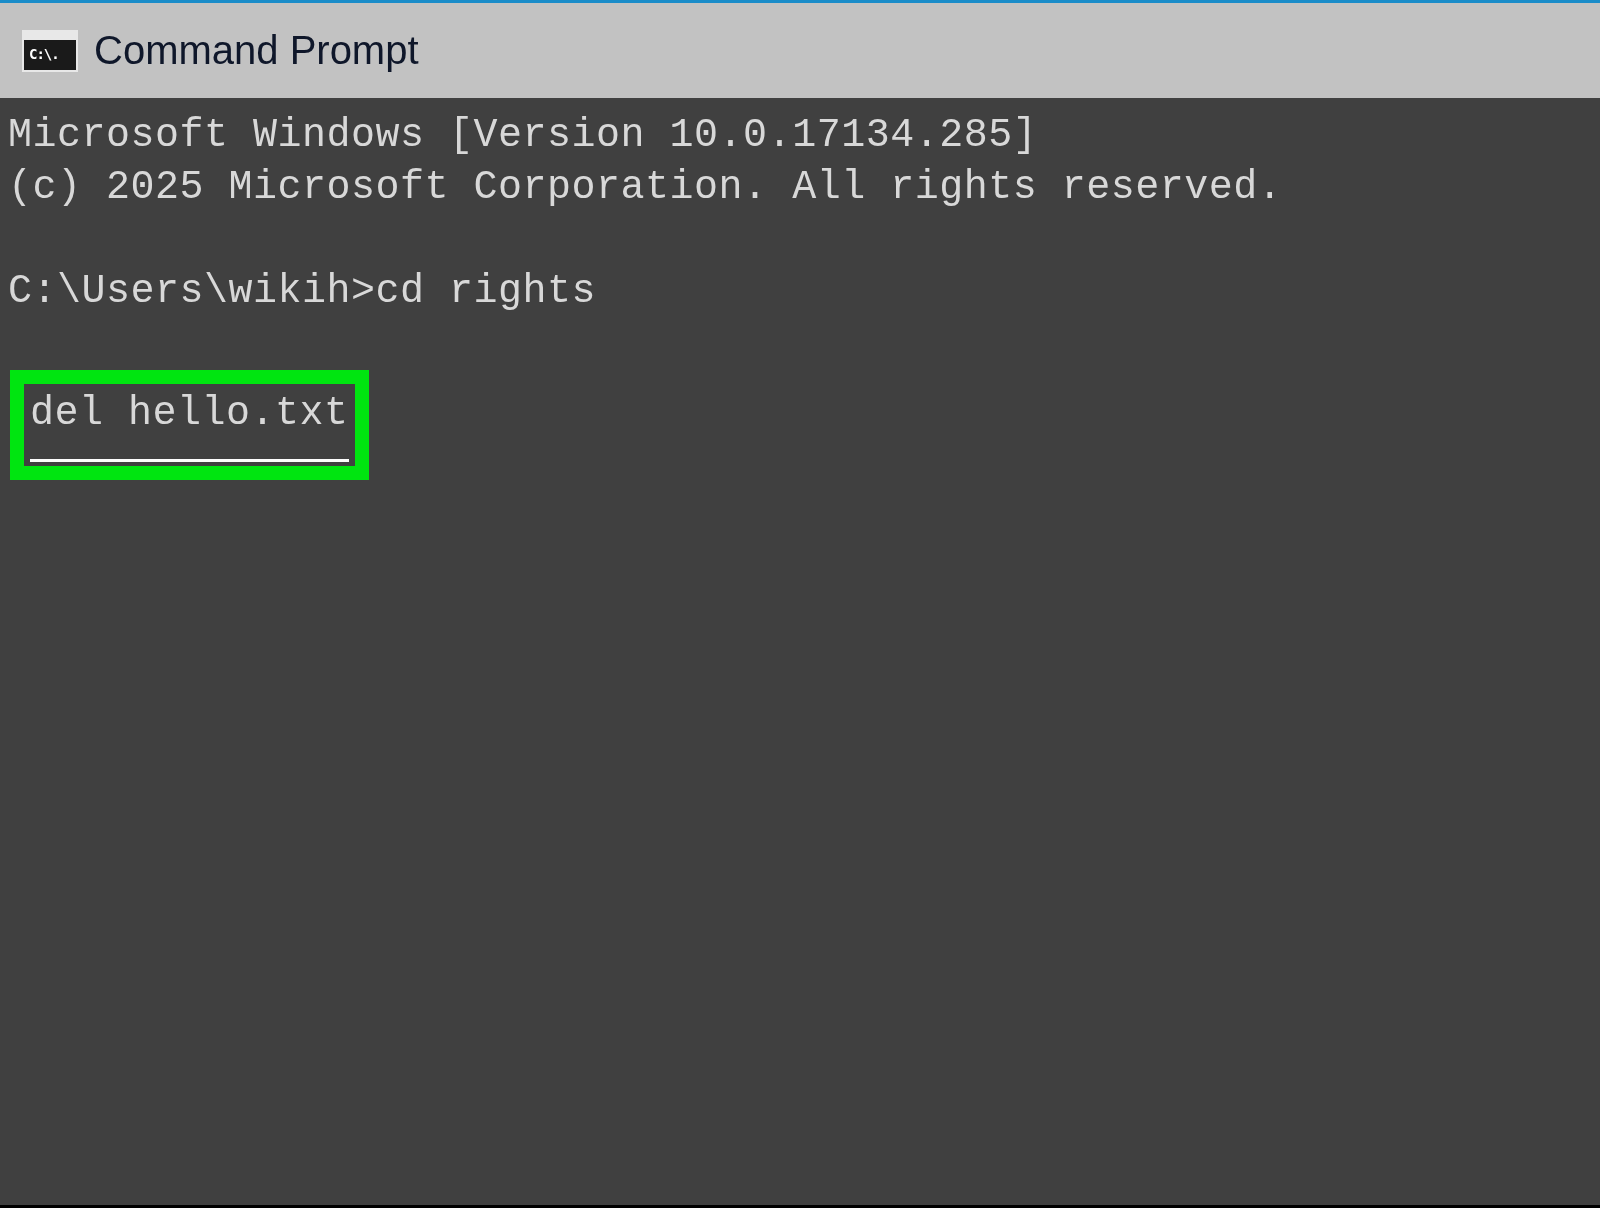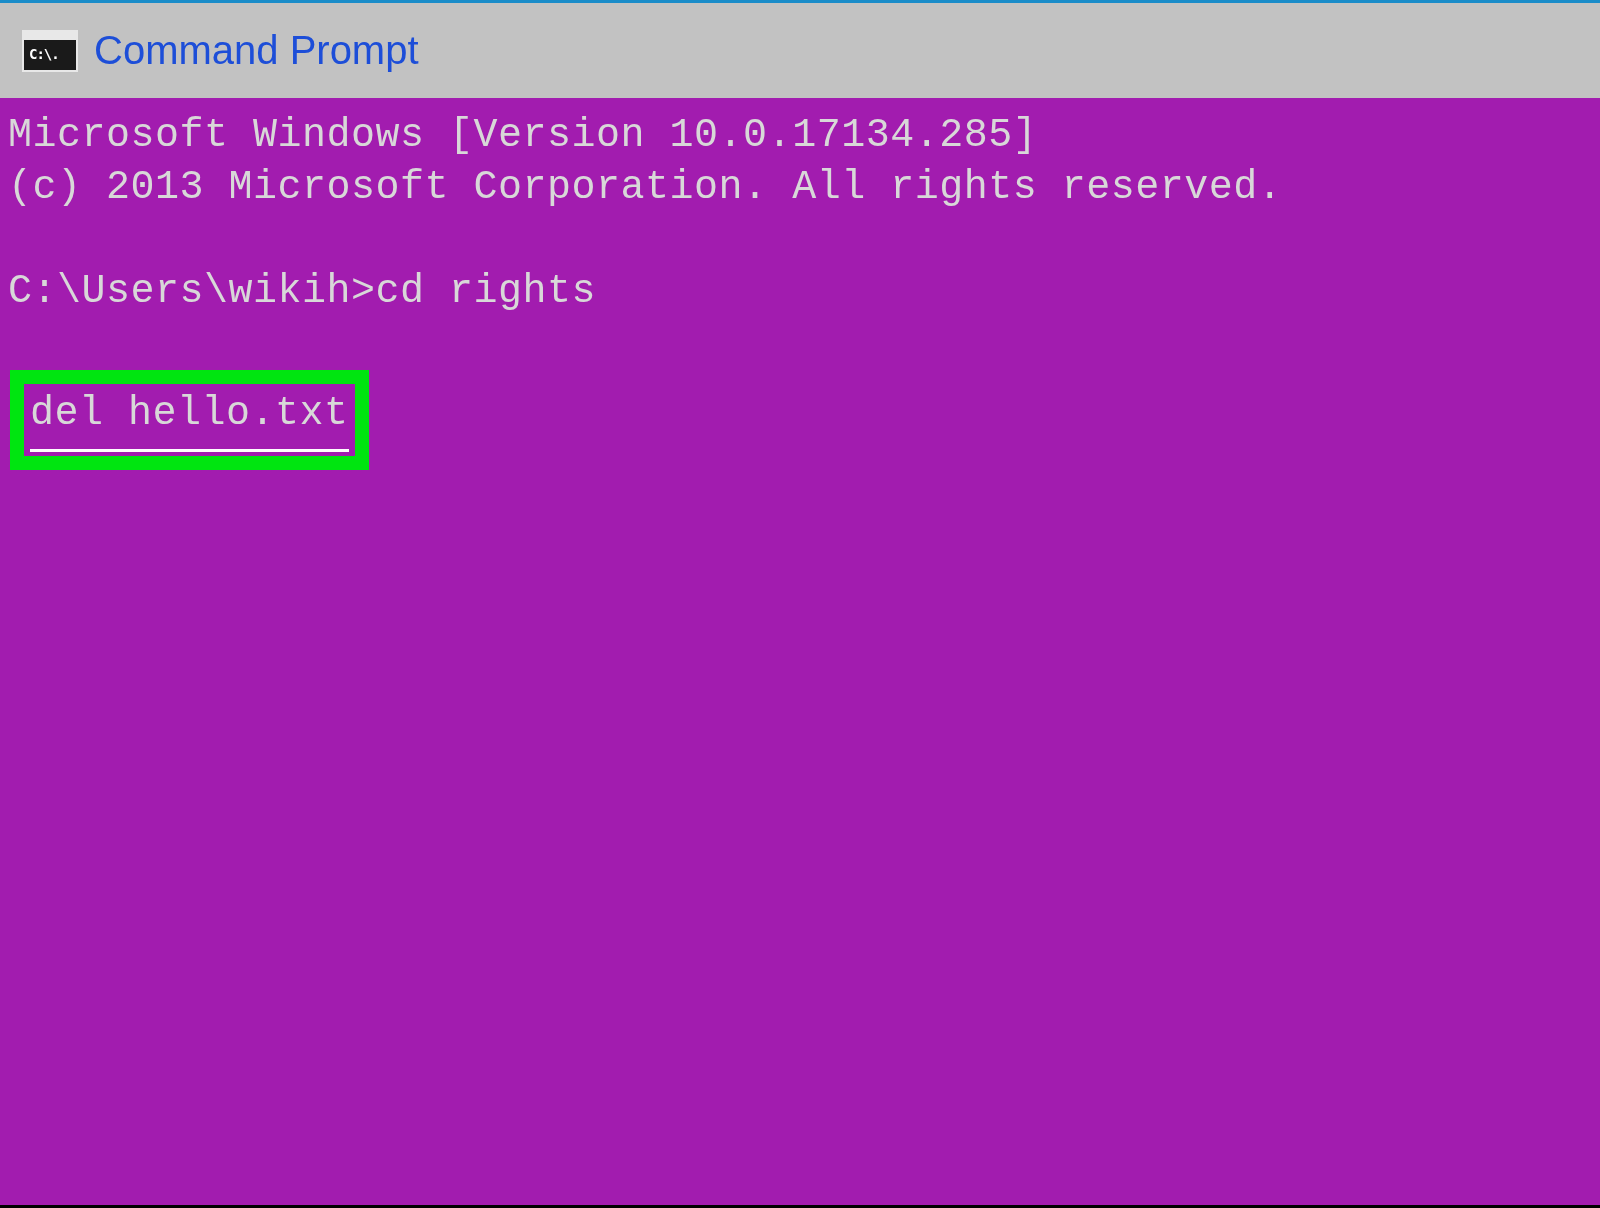--- a/index.html
+++ b/index.html
@@ -46,7 +46,7 @@
     .titlebar-title {
       font-family: "Segoe UI", Arial, sans-serif;
       font-size: 40px;
-      color: #1d4ed8;
+      color: #0f172a;
       font-weight: 400;
     }
     .terminal {

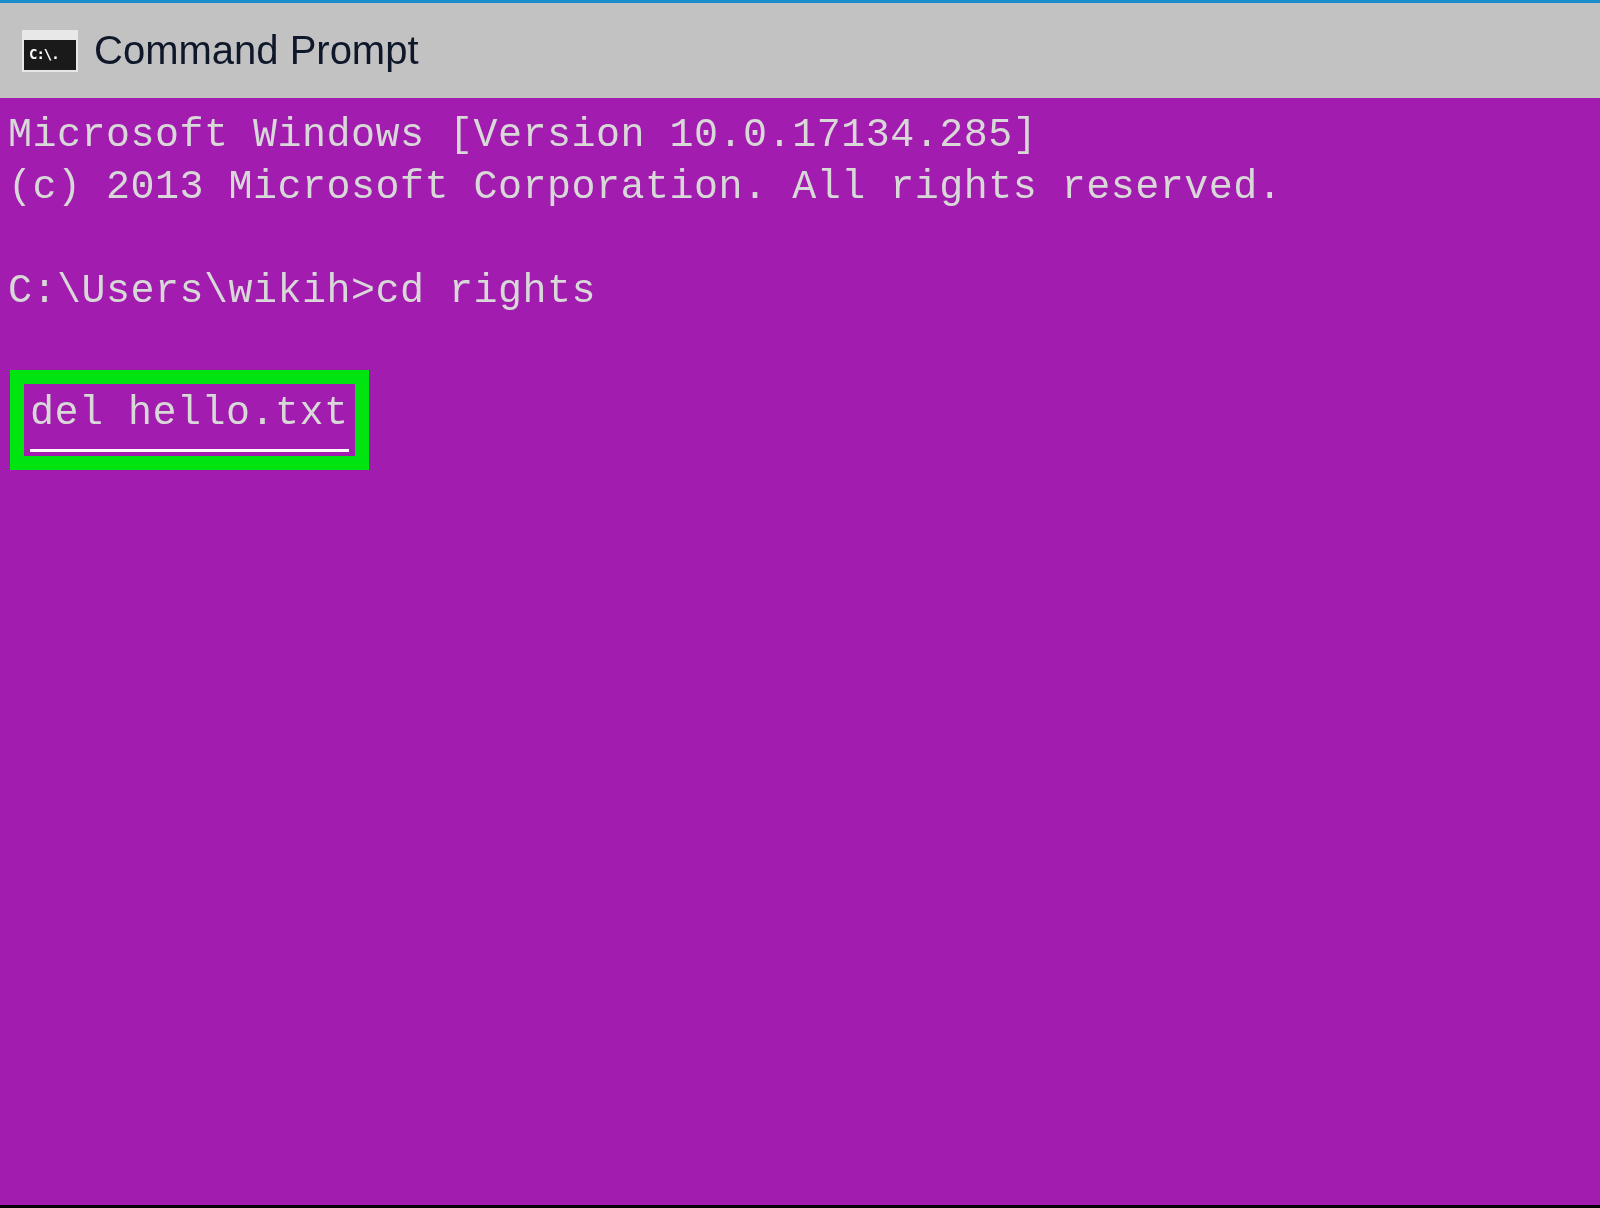--- a/index.html
+++ b/index.html
@@ -50,7 +50,7 @@
       font-weight: 400;
     }
     .terminal {
-      background: #a21caf;
+      background: #404040;
       color: #d8d8d8;
       height: calc(100% - 98px);
       padding: 12px 8px;

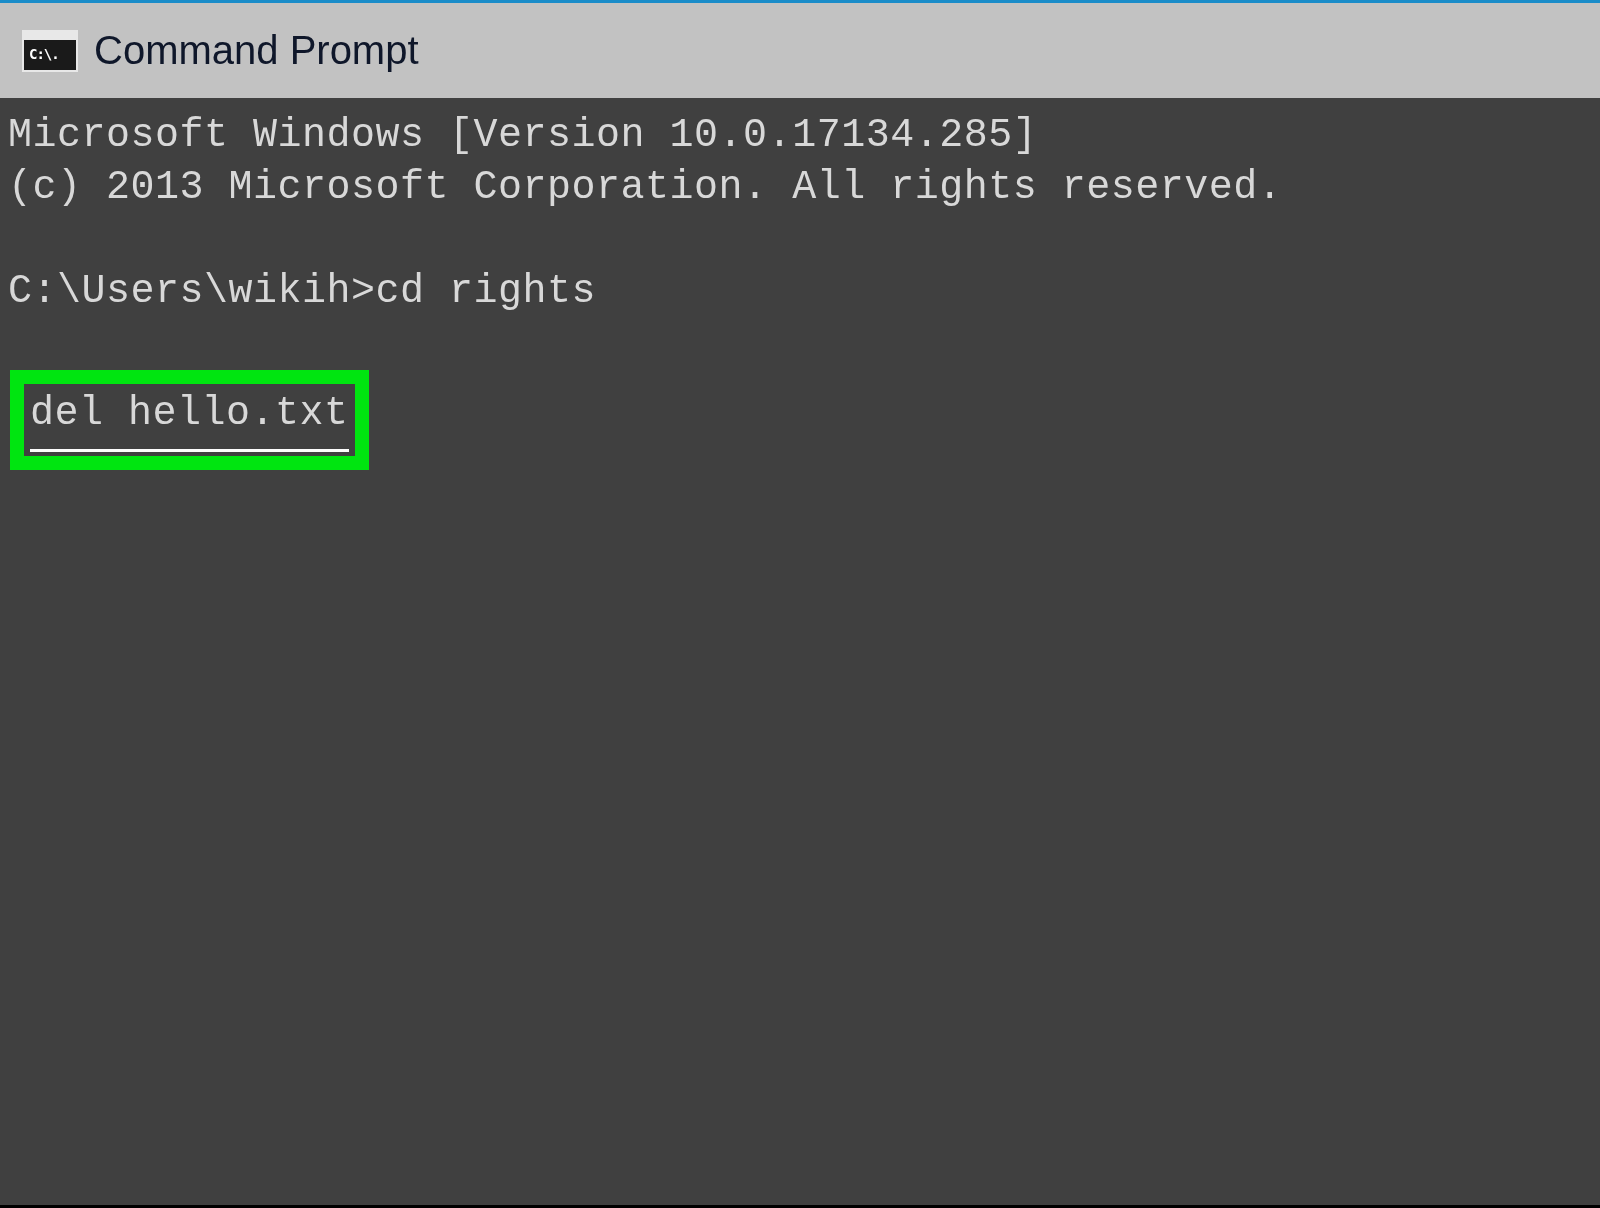--- a/index.html
+++ b/index.html
@@ -97,7 +97,7 @@
 
 <div class="terminal">
   <div class="terminal-line">Microsoft Windows [Version 10.0.17134.285]</div>
-  <div class="terminal-line">(c) 2013 Microsoft Corporation. All rights reserved.</div>
+  <div class="terminal-line">(c) 2025 Microsoft Corporation. All rights reserved.</div>
   <div class="blank-line"></div>
   <div class="prompt-row">
     <span>C:\Users\wikih&gt;</span><span>cd rights</span>

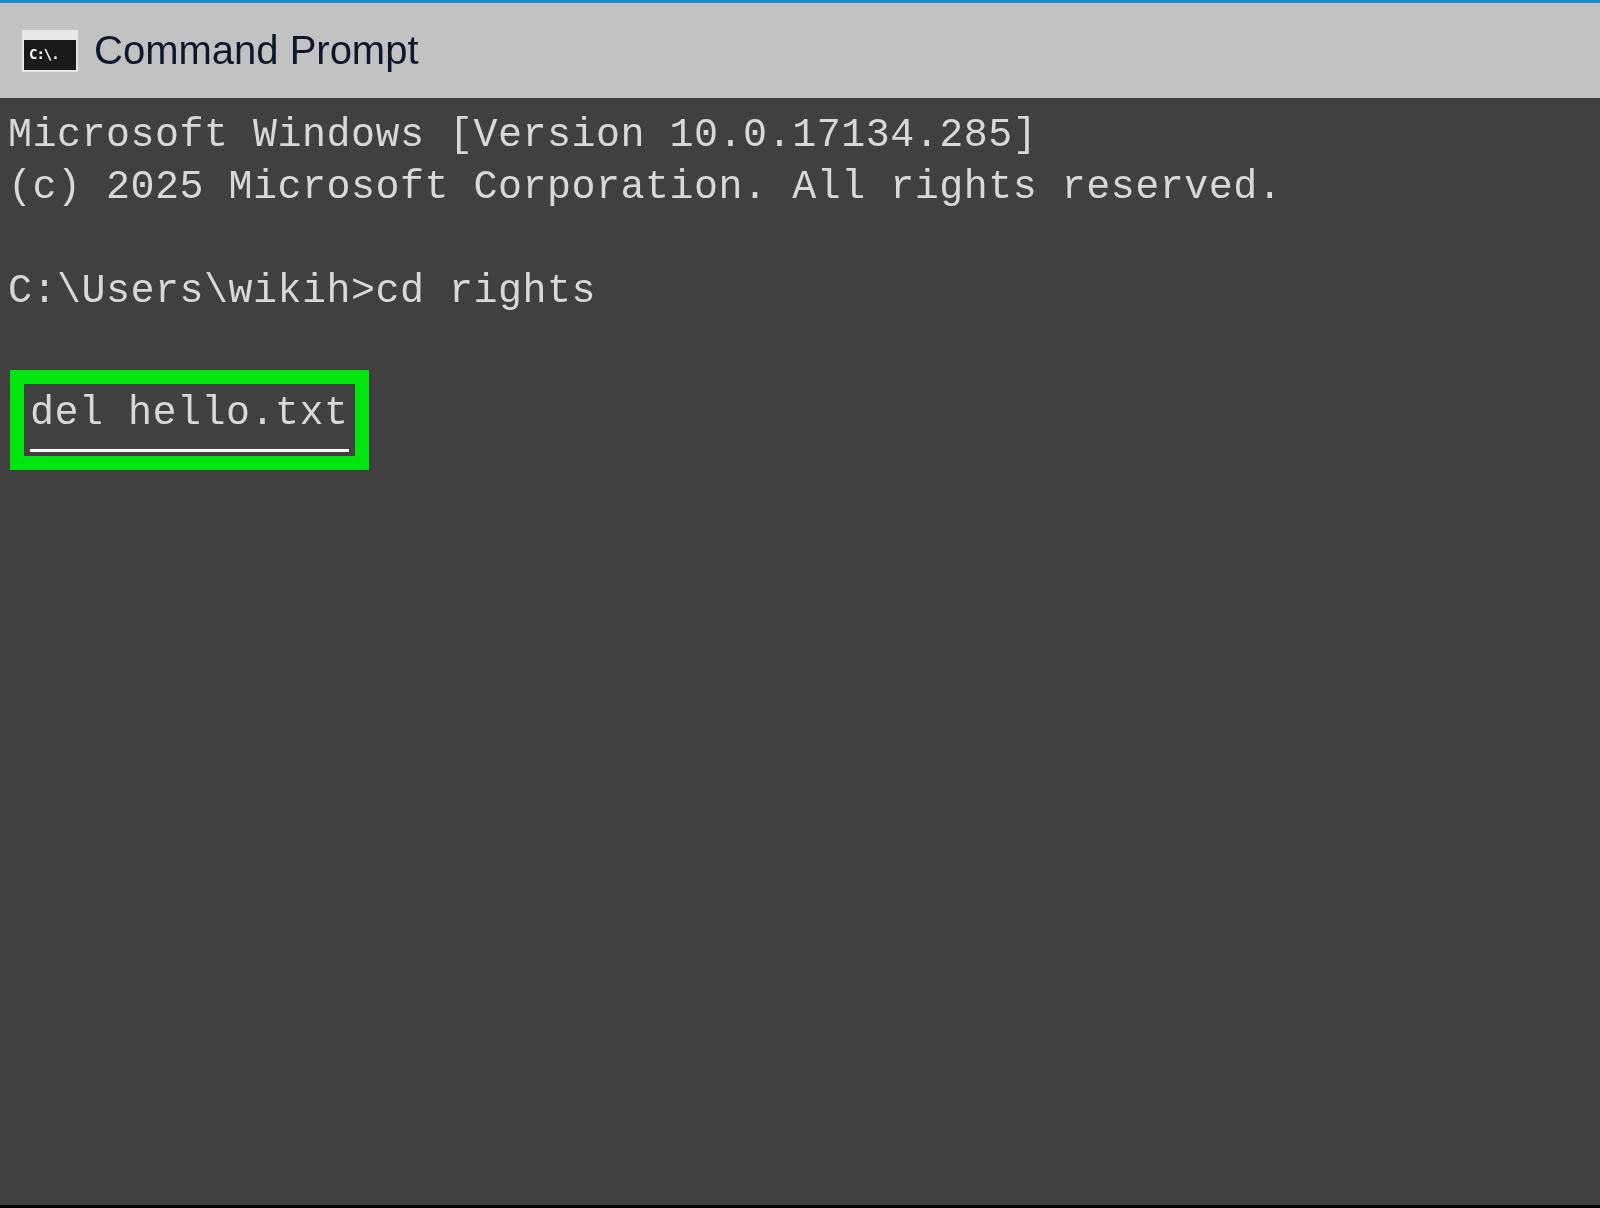--- a/index.html
+++ b/index.html
@@ -81,7 +81,7 @@
     .highlighted-text {
       display: inline-block;
       border-bottom: 3px solid #fff;
-      padding-bottom: 9px;
+      padding-bottom: 19px;
       font-family: Liberation Mono, monospace;
     }
   </style>

